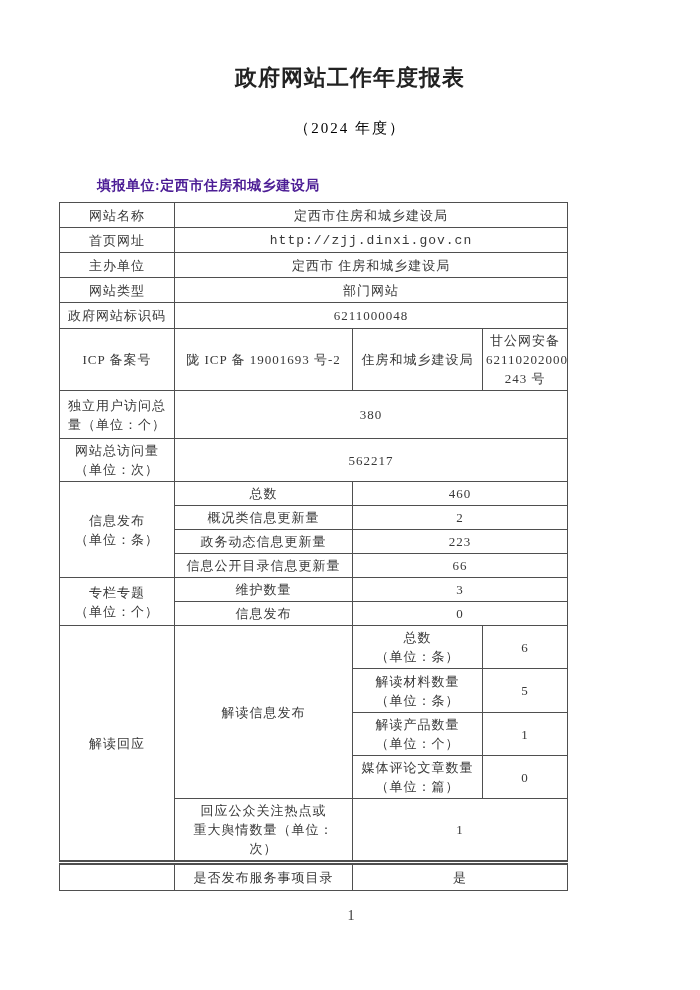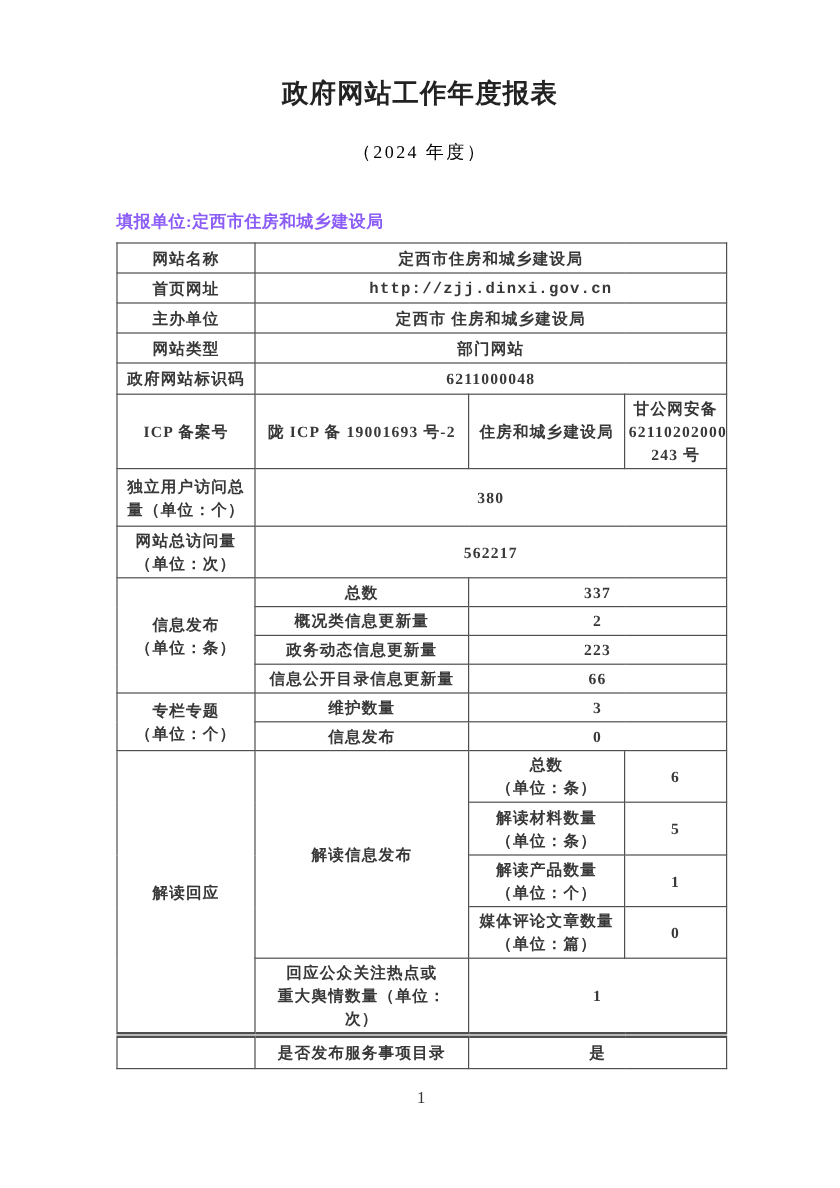--- a/index.html
+++ b/index.html
@@ -35,7 +35,7 @@
     font-size:14px;
     letter-spacing:0.5px;
     line-height:18px;
-    color:#8b5cf6;
+    color:#4c1d95;
   }
   table.report {
     margin-left:97px;

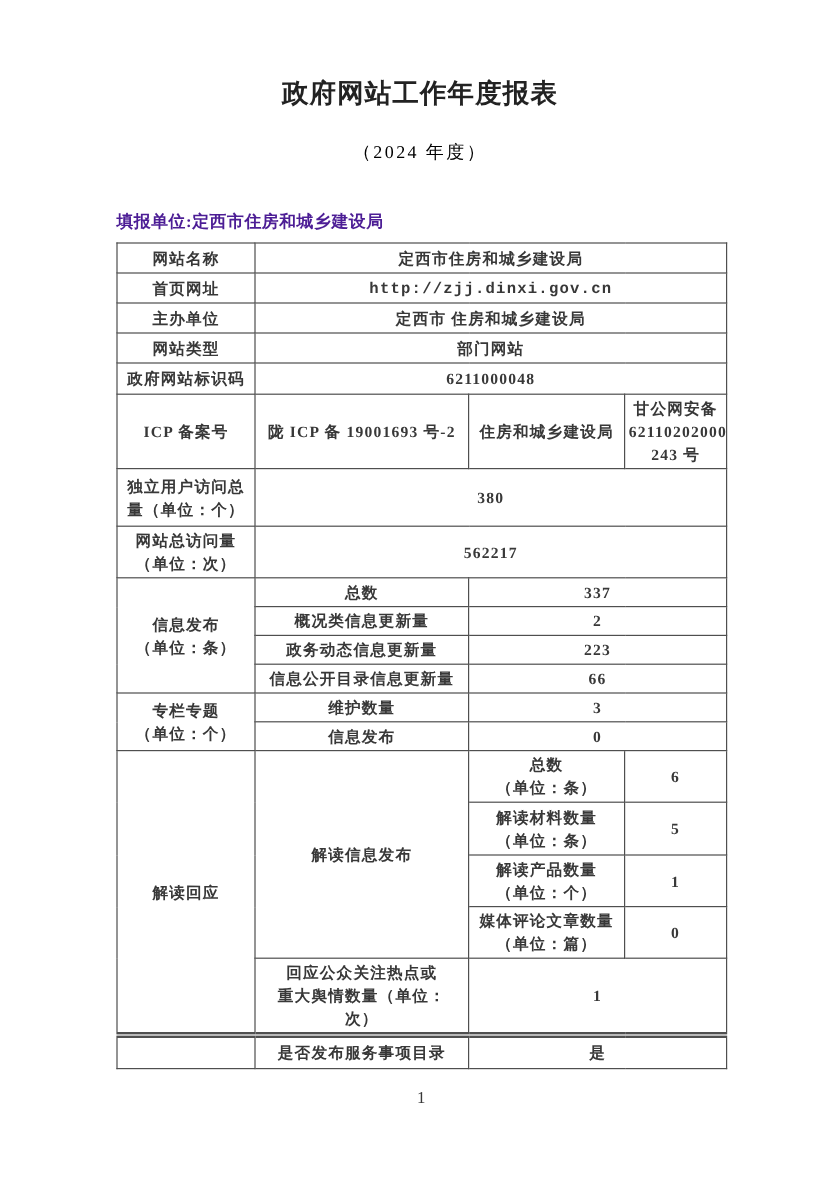--- a/index.html
+++ b/index.html
@@ -38,11 +38,10 @@
     color:#4c1d95;
   }
   table.report {
-    margin-left:97px;
+    margin-left:59px;
     width:508px;
     border-collapse:collapse;
     table-layout:fixed;
-    font-weight:bold;
   }
   table.report td {
     border:1px solid #4f4f4f;

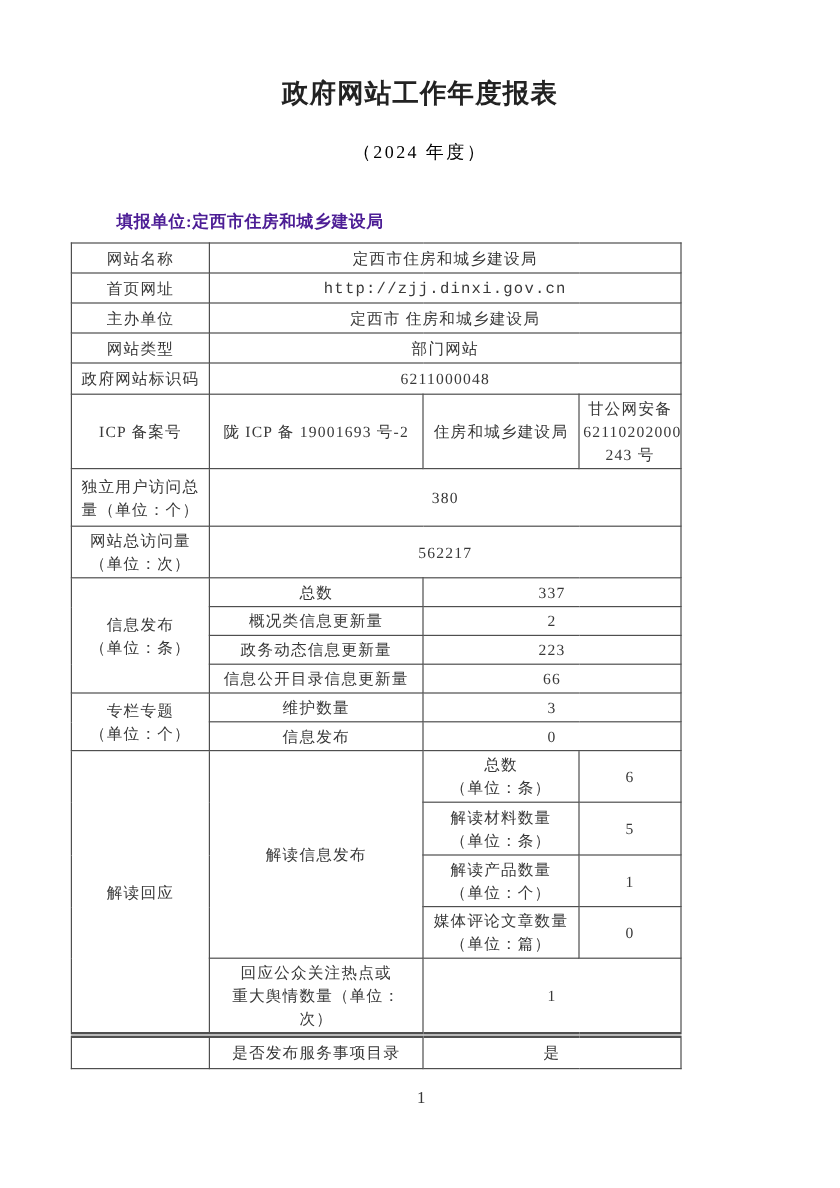--- a/index.html
+++ b/index.html
@@ -133,7 +133,7 @@
       <td rowspan="4">信息发布
 （单位：条）</td>
       <td>总数</td>
-      <td colspan="2">337</td>
+      <td colspan="2">460</td>
     </tr>
     <tr class="h24">
       <td>概况类信息更新量</td>

